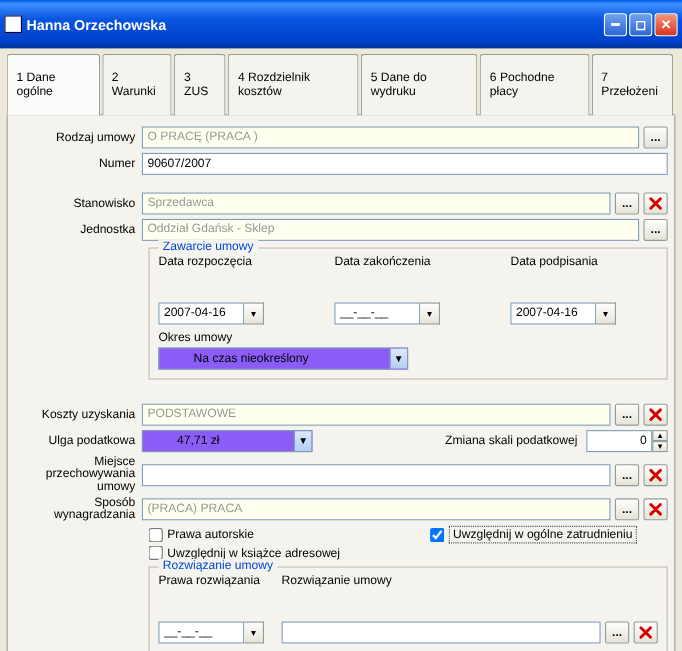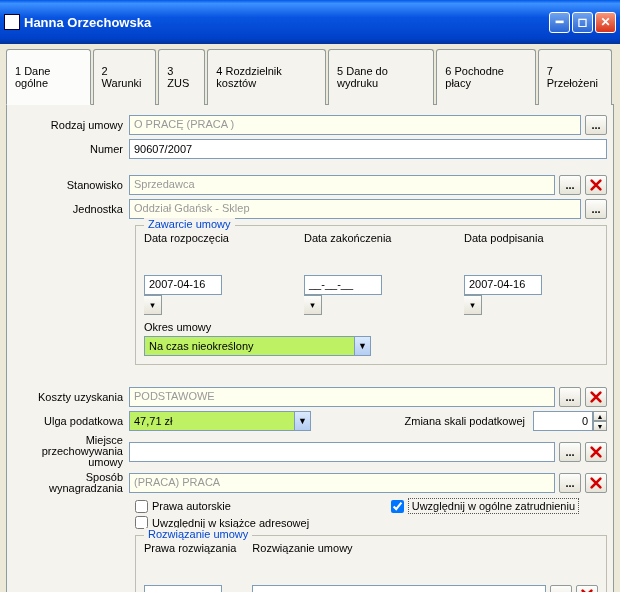--- a/index.html
+++ b/index.html
@@ -26,7 +26,7 @@
 .grow { display: flex; gap: 26px; }
 .gcol { flex: 1; display:flex; flex-direction:column;gap:28px; }
 .glabel { margin-bottom: 3px; }
-.date-input { display: flex; flex-direction: column; }
+.date-input { display: flex; }
 .date-input .dtext { width: 78px; height: 20px; border: 1px solid #7f9db9; background: #fff; padding: 2px 4px; }
 .date-input .dbtn { width: 18px; height: 20px; border: 1px solid #919b9c; border-left:none; background: linear-gradient(#fdfdfb,#e6e4d8); display:flex;align-items:center;justify-content:center; cursor:pointer; font-size:9px;}
 .select { height: 20px; border: 1px solid #7f9db9; background: #bef264; display: flex; align-items: center; }

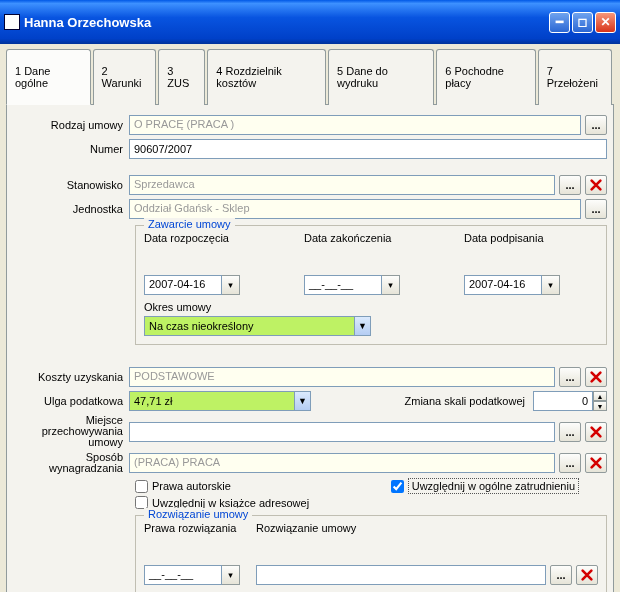--- a/index.html
+++ b/index.html
@@ -29,7 +29,7 @@
 .date-input { display: flex; }
 .date-input .dtext { width: 78px; height: 20px; border: 1px solid #7f9db9; background: #fff; padding: 2px 4px; }
 .date-input .dbtn { width: 18px; height: 20px; border: 1px solid #919b9c; border-left:none; background: linear-gradient(#fdfdfb,#e6e4d8); display:flex;align-items:center;justify-content:center; cursor:pointer; font-size:9px;}
-.select { height: 20px; border: 1px solid #7f9db9; background: #bef264; display: flex; align-items: center; }
+.select { height: 20px; border: 1px solid #7f9db9; background: #8b5cf6; display: flex; align-items: center; padding-left: 27px; }
 .select .stext { flex:1; padding: 0 4px; }
 .select .sarr { width: 16px; height: 100%; background: linear-gradient(#dbeafd,#b5cdf3); border-left:1px solid #7f9db9; display:flex;align-items:center;justify-content:center; font-size:9px; cursor:pointer;}
 .spinner { display:flex; }

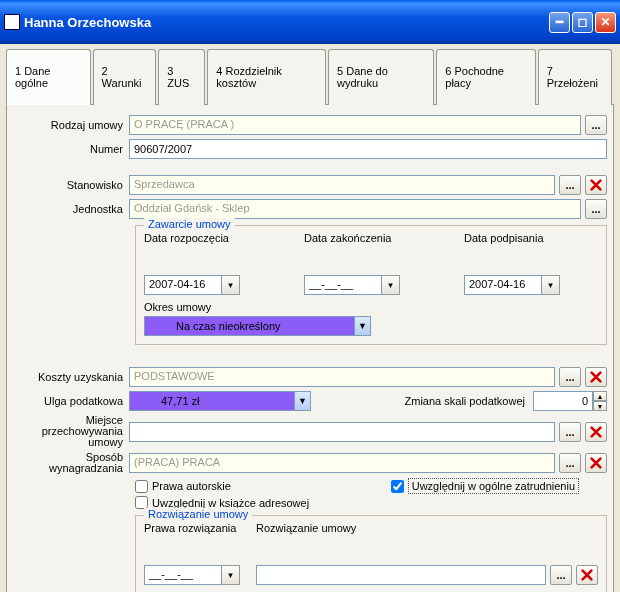--- a/index.html
+++ b/index.html
@@ -144,7 +144,7 @@
 
     <div class="row">
       <div class="label">Ulga podatkowa</div>
-      <div class="select" style="width:182px;">
+      <div class="select" style="width:155px;">
         <div class="stext">47,71 zł</div>
         <div class="sarr">▼</div>
       </div>

